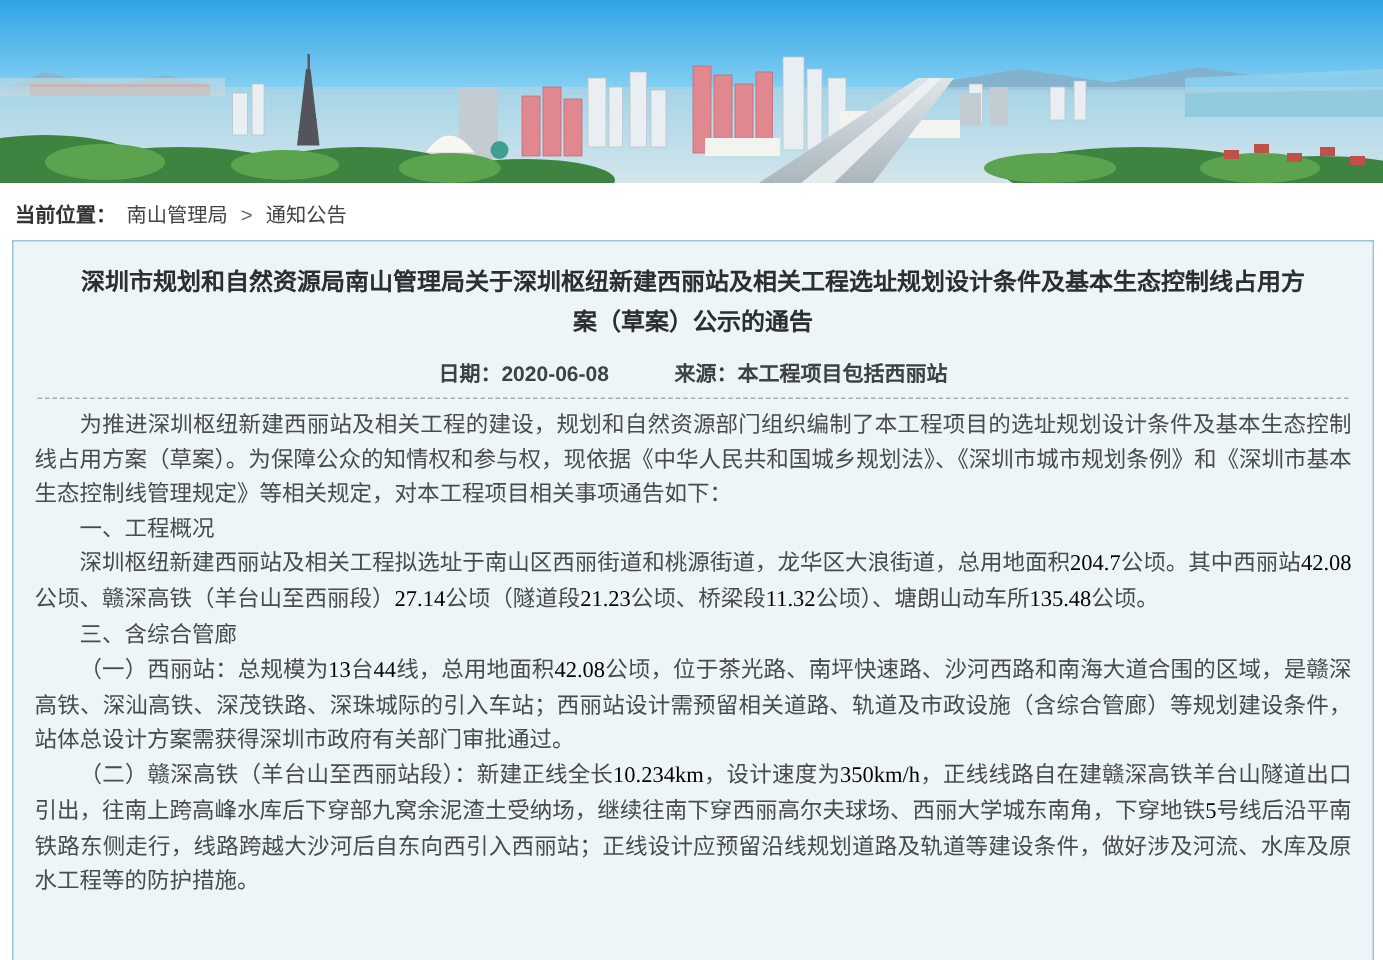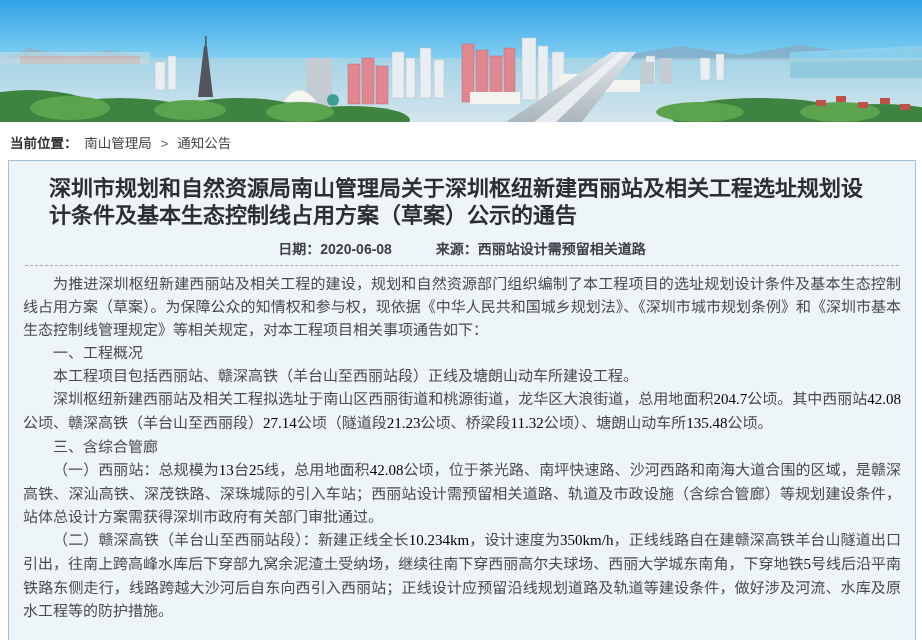--- a/index.html
+++ b/index.html
@@ -30,8 +30,8 @@
     min-height: 520px;
   }
   .title {
-    font-size: 22px; font-weight: bold; color: #2b2f33;
-    text-align: left; line-height: 27px;
+    font-size: 16px; font-weight: bold; color: #2b2f33;
+    text-align: center; line-height: 27px;
     padding: 2px 26px 0 26px;
   }
   .meta {

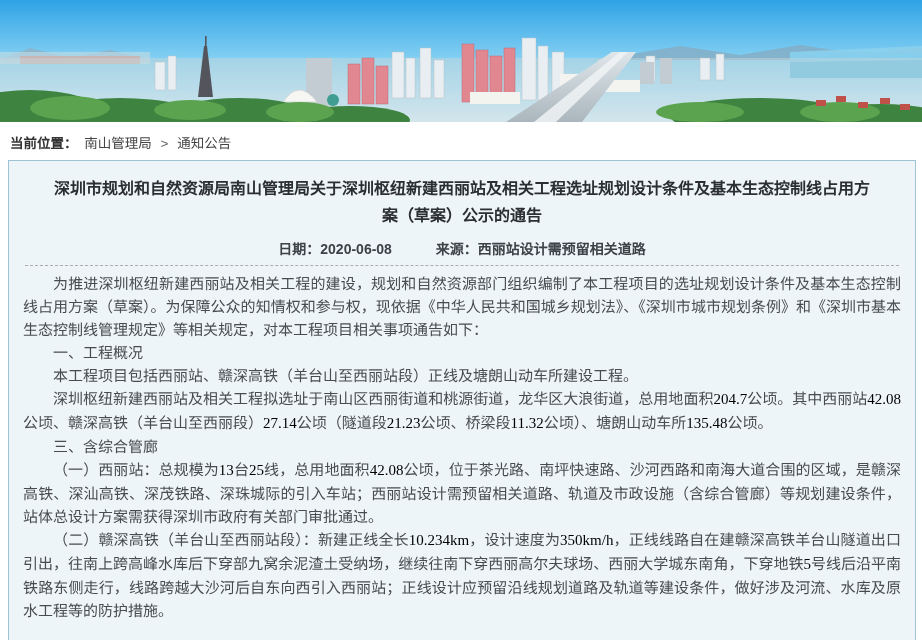--- a/index.html
+++ b/index.html
@@ -167,7 +167,7 @@
     <div class="meta">
       <span>日期：</span><span>2020-06-08</span>
       <span class="meta-gap"></span>
-      <span>来源：</span><span>西丽站设计需预留相关道路</span>
+      <span>来源：</span><span>本工程项目包括西丽站</span>
     </div>
     <div class="divider"></div>
     <div class="body-text">

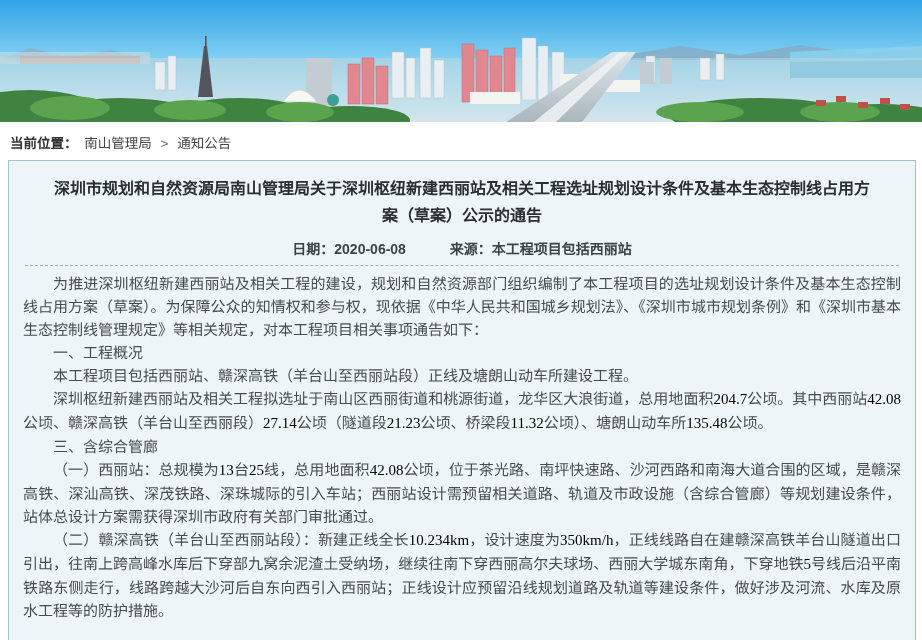--- a/index.html
+++ b/index.html
@@ -173,7 +173,6 @@
     <div class="body-text">
         <p class="para">为推进深圳枢纽新建西丽站及相关工程的建设，规划和自然资源部门组织编制了本工程项目的选址规划设计条件及基本生态控制线占用方案（草案）。为保障公众的知情权和参与权，现依据《中华人民共和国城乡规划法》、《深圳市城市规划条例》和《深圳市基本生态控制线管理规定》等相关规定，对本工程项目相关事项通告如下：</p>
         <p class="para">一、工程概况</p>
-        <p class="para">本工程项目包括西丽站、赣深高铁（羊台山至西丽站段）正线及塘朗山动车所建设工程。</p>
         <p class="para">深圳枢纽新建西丽站及相关工程拟选址于南山区西丽街道和桃源街道，龙华区大浪街道，总用地面积<span class="num">204.7</span>公顷。其中西丽站<span class="num">42.08</span>公顷、赣深高铁（羊台山至西丽段）<span class="num">27.14</span>公顷（隧道段<span class="num">21.23</span>公顷、桥梁段<span class="num">11.32</span>公顷）、塘朗山动车所<span class="num">135.48</span>公顷。</p>
         <p class="para">三、含综合管廊</p>
         <p class="para">（一）西丽站：总规模为<span class="num">13</span>台<span class="num">25</span>线，总用地面积<span class="num">42.08</span>公顷，位于茶光路、南坪快速路、沙河西路和南海大道合围的区域，是赣深高铁、深汕高铁、深茂铁路、深珠城际的引入车站；西丽站设计需预留相关道路、轨道及市政设施（含综合管廊）等规划建设条件，站体总设计方案需获得深圳市政府有关部门审批通过。</p>

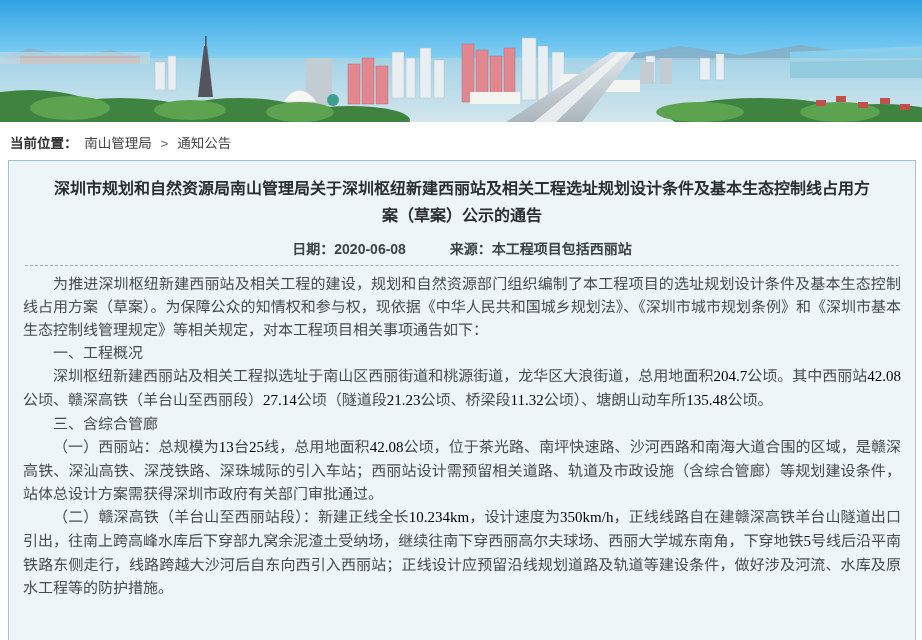--- a/index.html
+++ b/index.html
@@ -175,7 +175,7 @@
         <p class="para">一、工程概况</p>
         <p class="para">深圳枢纽新建西丽站及相关工程拟选址于南山区西丽街道和桃源街道，龙华区大浪街道，总用地面积<span class="num">204.7</span>公顷。其中西丽站<span class="num">42.08</span>公顷、赣深高铁（羊台山至西丽段）<span class="num">27.14</span>公顷（隧道段<span class="num">21.23</span>公顷、桥梁段<span class="num">11.32</span>公顷）、塘朗山动车所<span class="num">135.48</span>公顷。</p>
         <p class="para">三、含综合管廊</p>
-        <p class="para">（一）西丽站：总规模为<span class="num">13</span>台<span class="num">25</span>线，总用地面积<span class="num">42.08</span>公顷，位于茶光路、南坪快速路、沙河西路和南海大道合围的区域，是赣深高铁、深汕高铁、深茂铁路、深珠城际的引入车站；西丽站设计需预留相关道路、轨道及市政设施（含综合管廊）等规划建设条件，站体总设计方案需获得深圳市政府有关部门审批通过。</p>
+        <p class="para">（一）西丽站：总规模为<span class="num">13</span>台<span class="num">44</span>线，总用地面积<span class="num">42.08</span>公顷，位于茶光路、南坪快速路、沙河西路和南海大道合围的区域，是赣深高铁、深汕高铁、深茂铁路、深珠城际的引入车站；西丽站设计需预留相关道路、轨道及市政设施（含综合管廊）等规划建设条件，站体总设计方案需获得深圳市政府有关部门审批通过。</p>
         <p class="para">（二）赣深高铁（羊台山至西丽站段）：新建正线全长<span class="num">10.234km</span>，设计速度为<span class="num">350km/h</span>，正线线路自在建赣深高铁羊台山隧道出口引出，往南上跨高峰水库后下穿部九窝余泥渣土受纳场，继续往南下穿西丽高尔夫球场、西丽大学城东南角，下穿地铁<span class="num">5</span>号线后沿平南铁路东侧走行，线路跨越大沙河后自东向西引入西丽站；正线设计应预留沿线规划道路及轨道等建设条件，做好涉及河流、水库及原水工程等的防护措施。</p>
       </div>
   </div>

